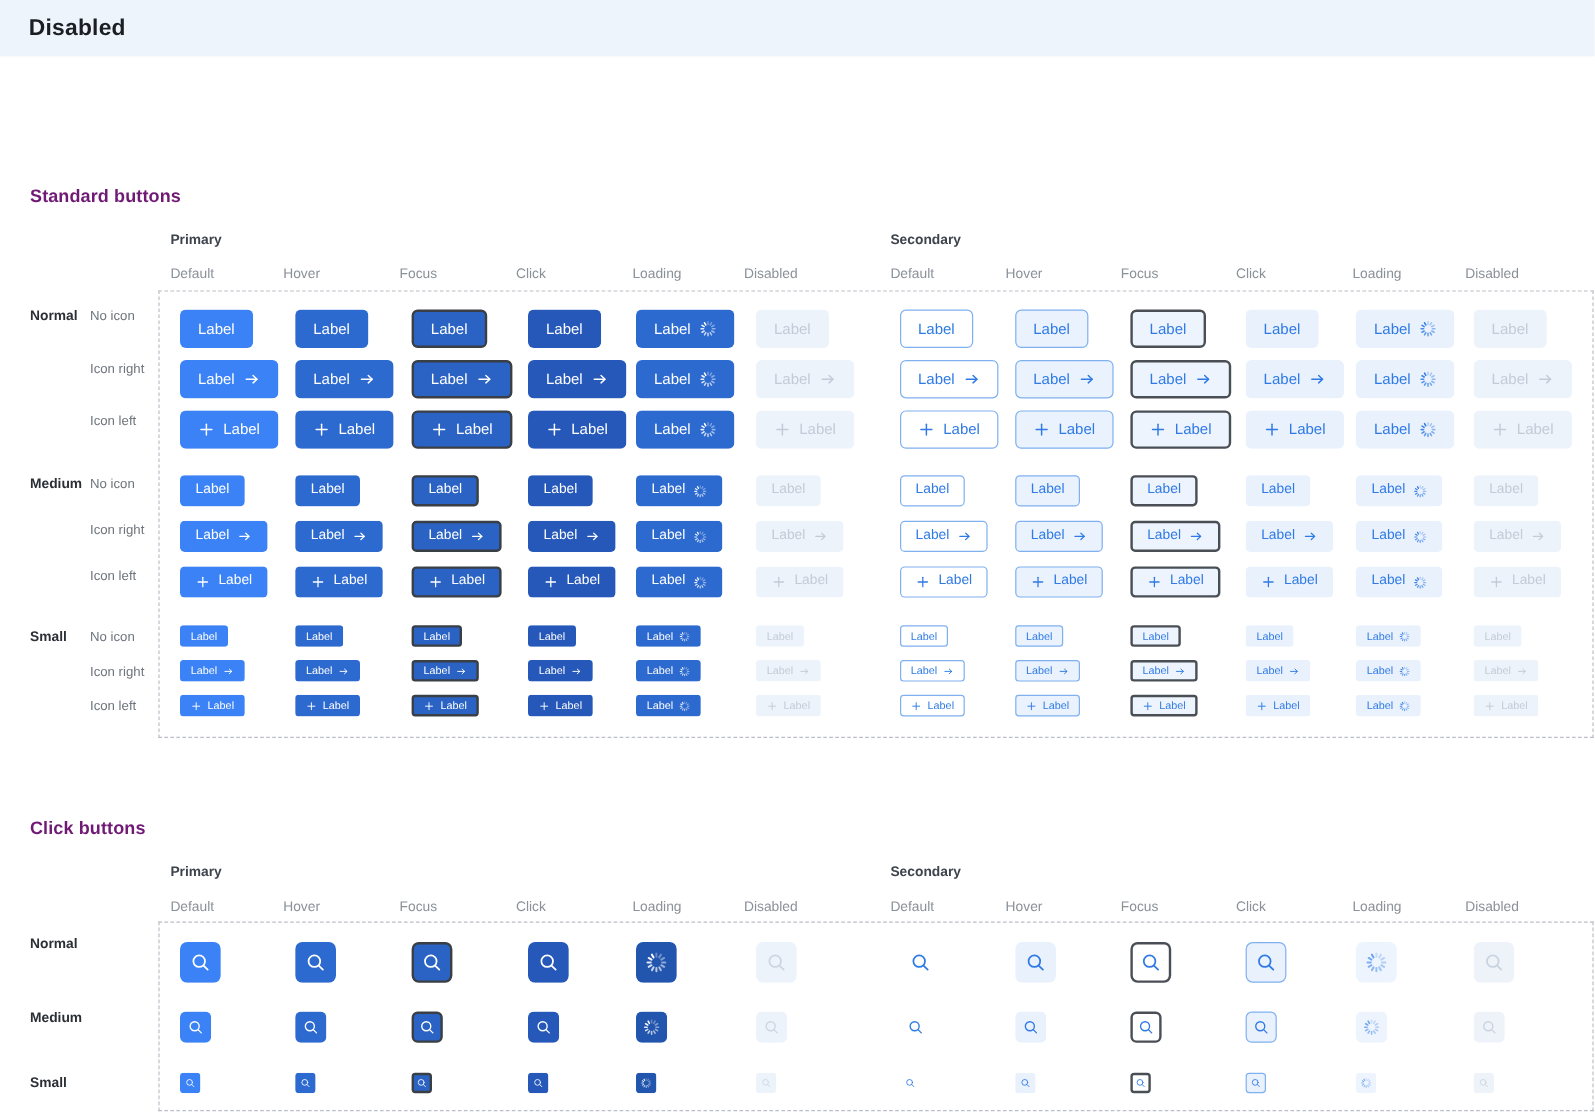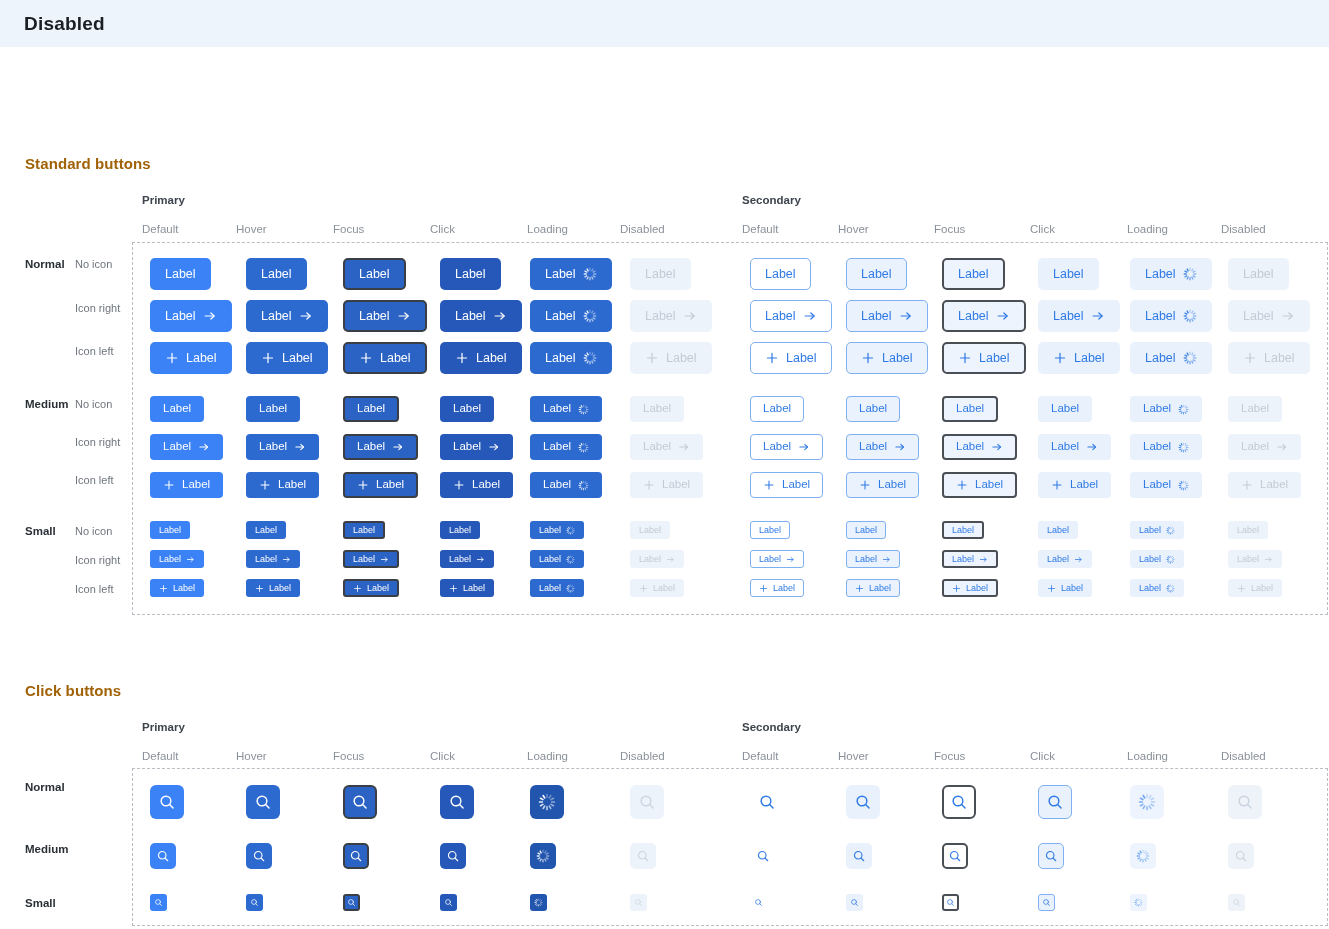--- a/index.html
+++ b/index.html
@@ -25,7 +25,7 @@
   .section { position: absolute; left: 0; width: 1329px; }
   .section-title {
     position: absolute; left: 25px;
-    font-size: 15px; font-weight: bold; color: #a16207;
+    font-size: 15px; font-weight: bold; color: #701a75;
     letter-spacing: .1px;
   }
   .group-label { position: absolute; font-size: 11.5px; font-weight: bold; color: #3d444d; }

